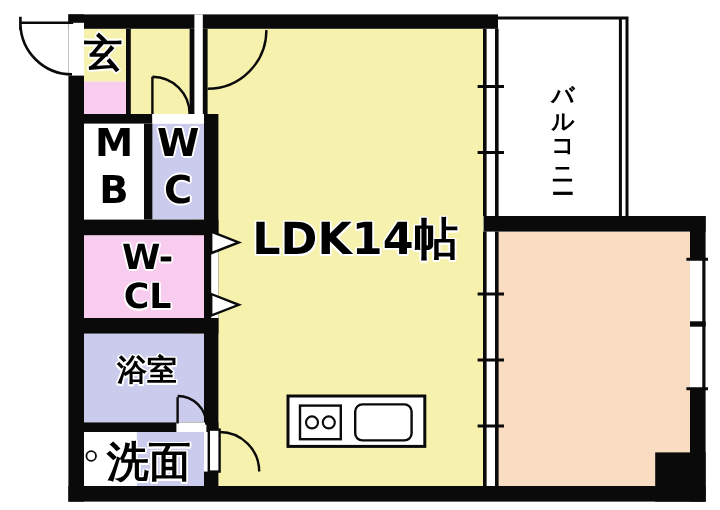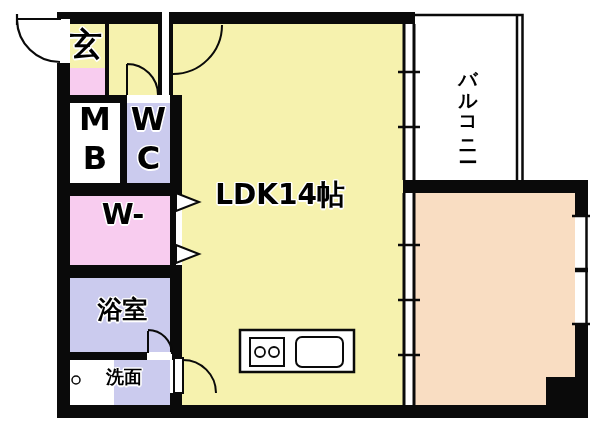--- a/index.html
+++ b/index.html
@@ -107,7 +107,7 @@
 
   <div class="lbl" style="left:74px;top:367px;width:100px;font-size:18px;">洗面</div>
 
-  <div class="lbl" style="left:170px;top:180px;width:220px;font-size:28px;">LDK14帖</div>
+  <div class="lbl" style="left:186px;top:180px;width:220px;font-size:37px;">LDK14帖</div>
 
   <div class="lbl lbl-vert" style="left:453px;top:30px;width:26px;height:150px;font-size:19px;">バルコニー</div>
 

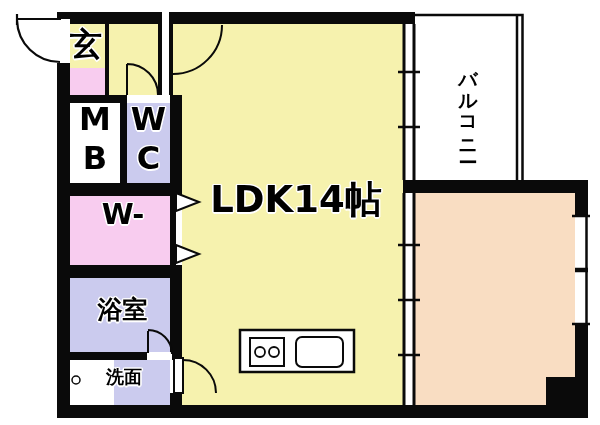--- a/index.html
+++ b/index.html
@@ -101,6 +101,7 @@
 
   <div class="lbl" style="left:70px;top:198px;width:106px;font-size:29px;line-height:1.15;">
     <span>W-</span>
+    <span>CL</span>
   </div>
 
   <div class="lbl" style="left:70px;top:296px;width:105px;font-size:25px;font-family:Liberation Serif, serif;">浴室</div>

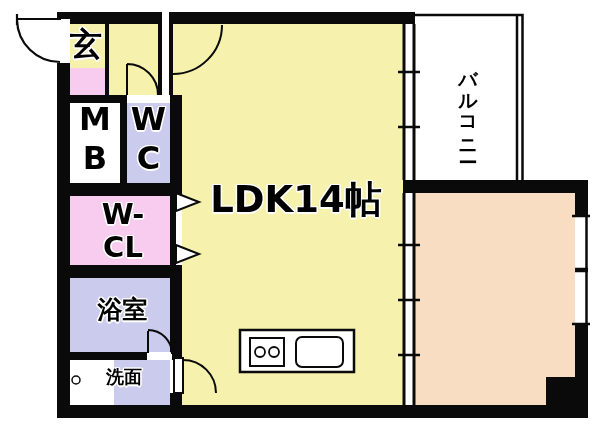--- a/index.html
+++ b/index.html
@@ -106,7 +106,7 @@
 
   <div class="lbl" style="left:70px;top:296px;width:105px;font-size:25px;font-family:Liberation Serif, serif;">浴室</div>
 
-  <div class="lbl" style="left:74px;top:367px;width:100px;font-size:18px;">洗面</div>
+  <div class="lbl" style="left:74px;top:367px;width:100px;font-size:35px;">洗面</div>
 
   <div class="lbl" style="left:186px;top:180px;width:220px;font-size:37px;">LDK14帖</div>
 

